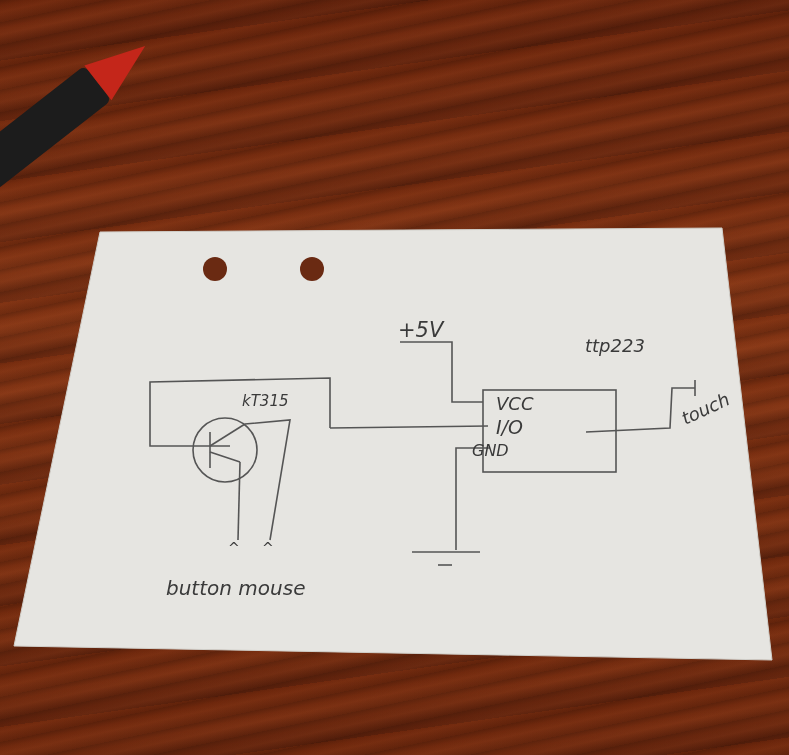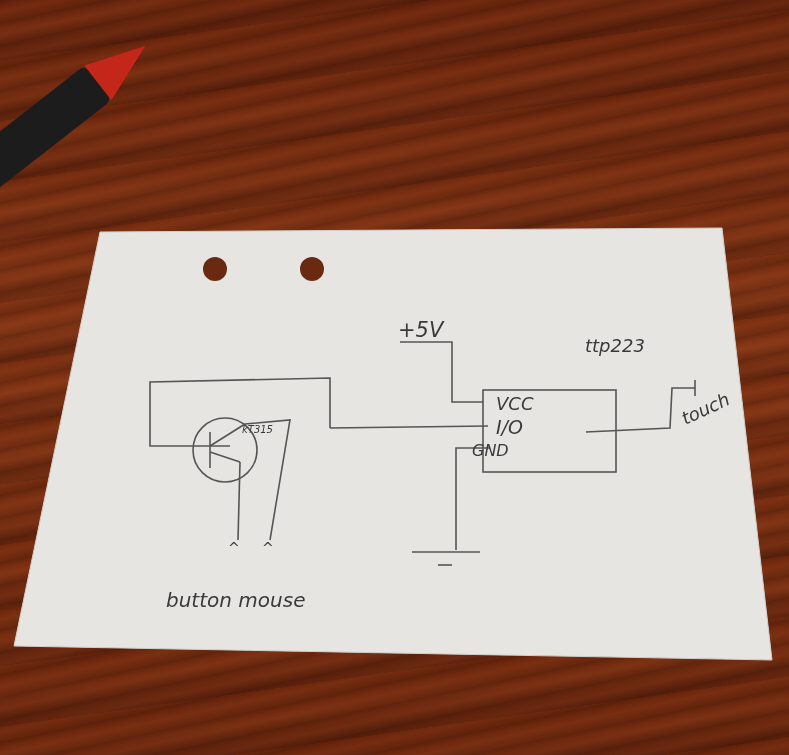--- a/index.html
+++ b/index.html
@@ -63,7 +63,7 @@
 <div class="lbl" style="left:496px;top:393px;font-size:18px;">VCC</div>
 <div class="lbl" style="left:496px;top:416px;font-size:19px;">I/O</div>
 <div class="lbl" style="left:472px;top:441px;font-size:16px;">GND</div>
-<div class="lbl" style="left:242px;top:392px;font-size:10px;margin-top:32px;">kT315</div>
+<div class="lbl" style="left:242px;top:392px;font-size:15px;">kT315</div>
 <div class="lbl" style="left:680px;top:398px;font-size:18px;transform:rotate(-25deg);">touch</div>
 <div class="lbl" style="left:228px;top:540px;font-size:14px;">^</div>
 <div class="lbl" style="left:262px;top:540px;font-size:14px;">^</div>

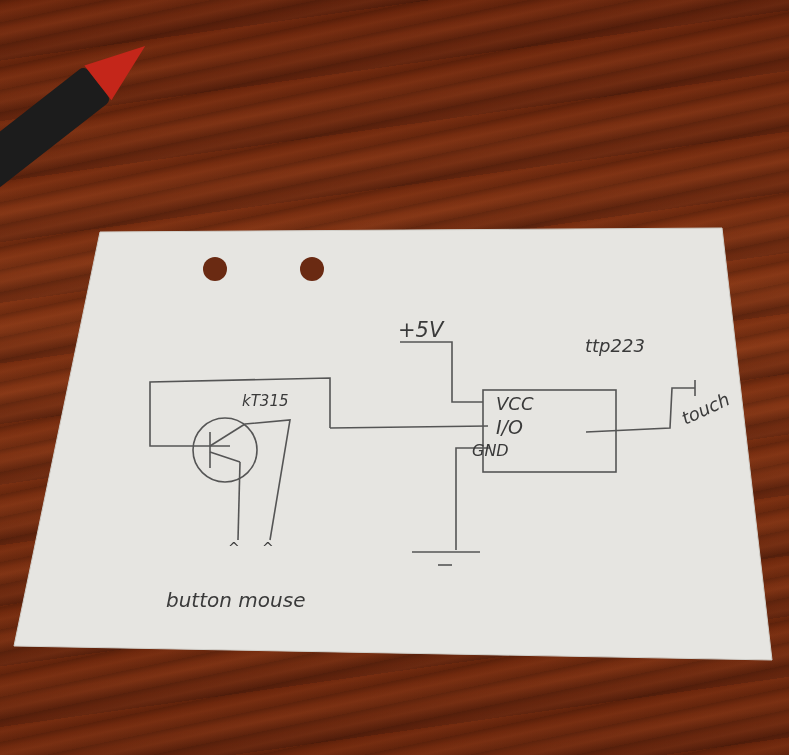--- a/index.html
+++ b/index.html
@@ -67,6 +67,6 @@
 <div class="lbl" style="left:680px;top:398px;font-size:18px;transform:rotate(-25deg);">touch</div>
 <div class="lbl" style="left:228px;top:540px;font-size:14px;">^</div>
 <div class="lbl" style="left:262px;top:540px;font-size:14px;">^</div>
-<div class="lbl" style="left:166px;top:588px;font-size:20px;">button mouse</div>
+<div class="lbl" style="left:166px;top:576px;font-size:20px;">button mouse</div>
 
 </body></html>

